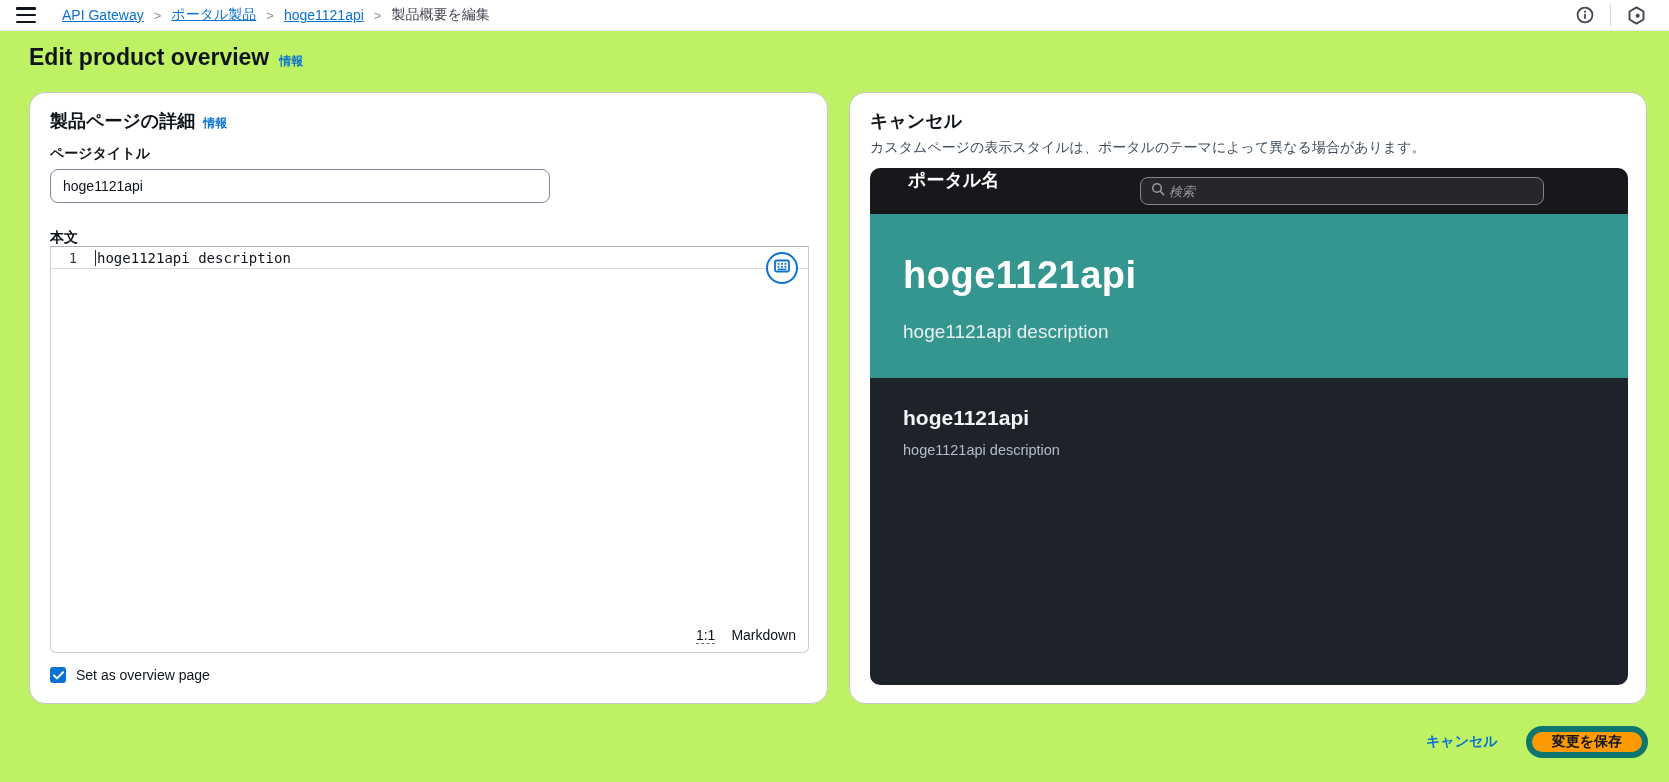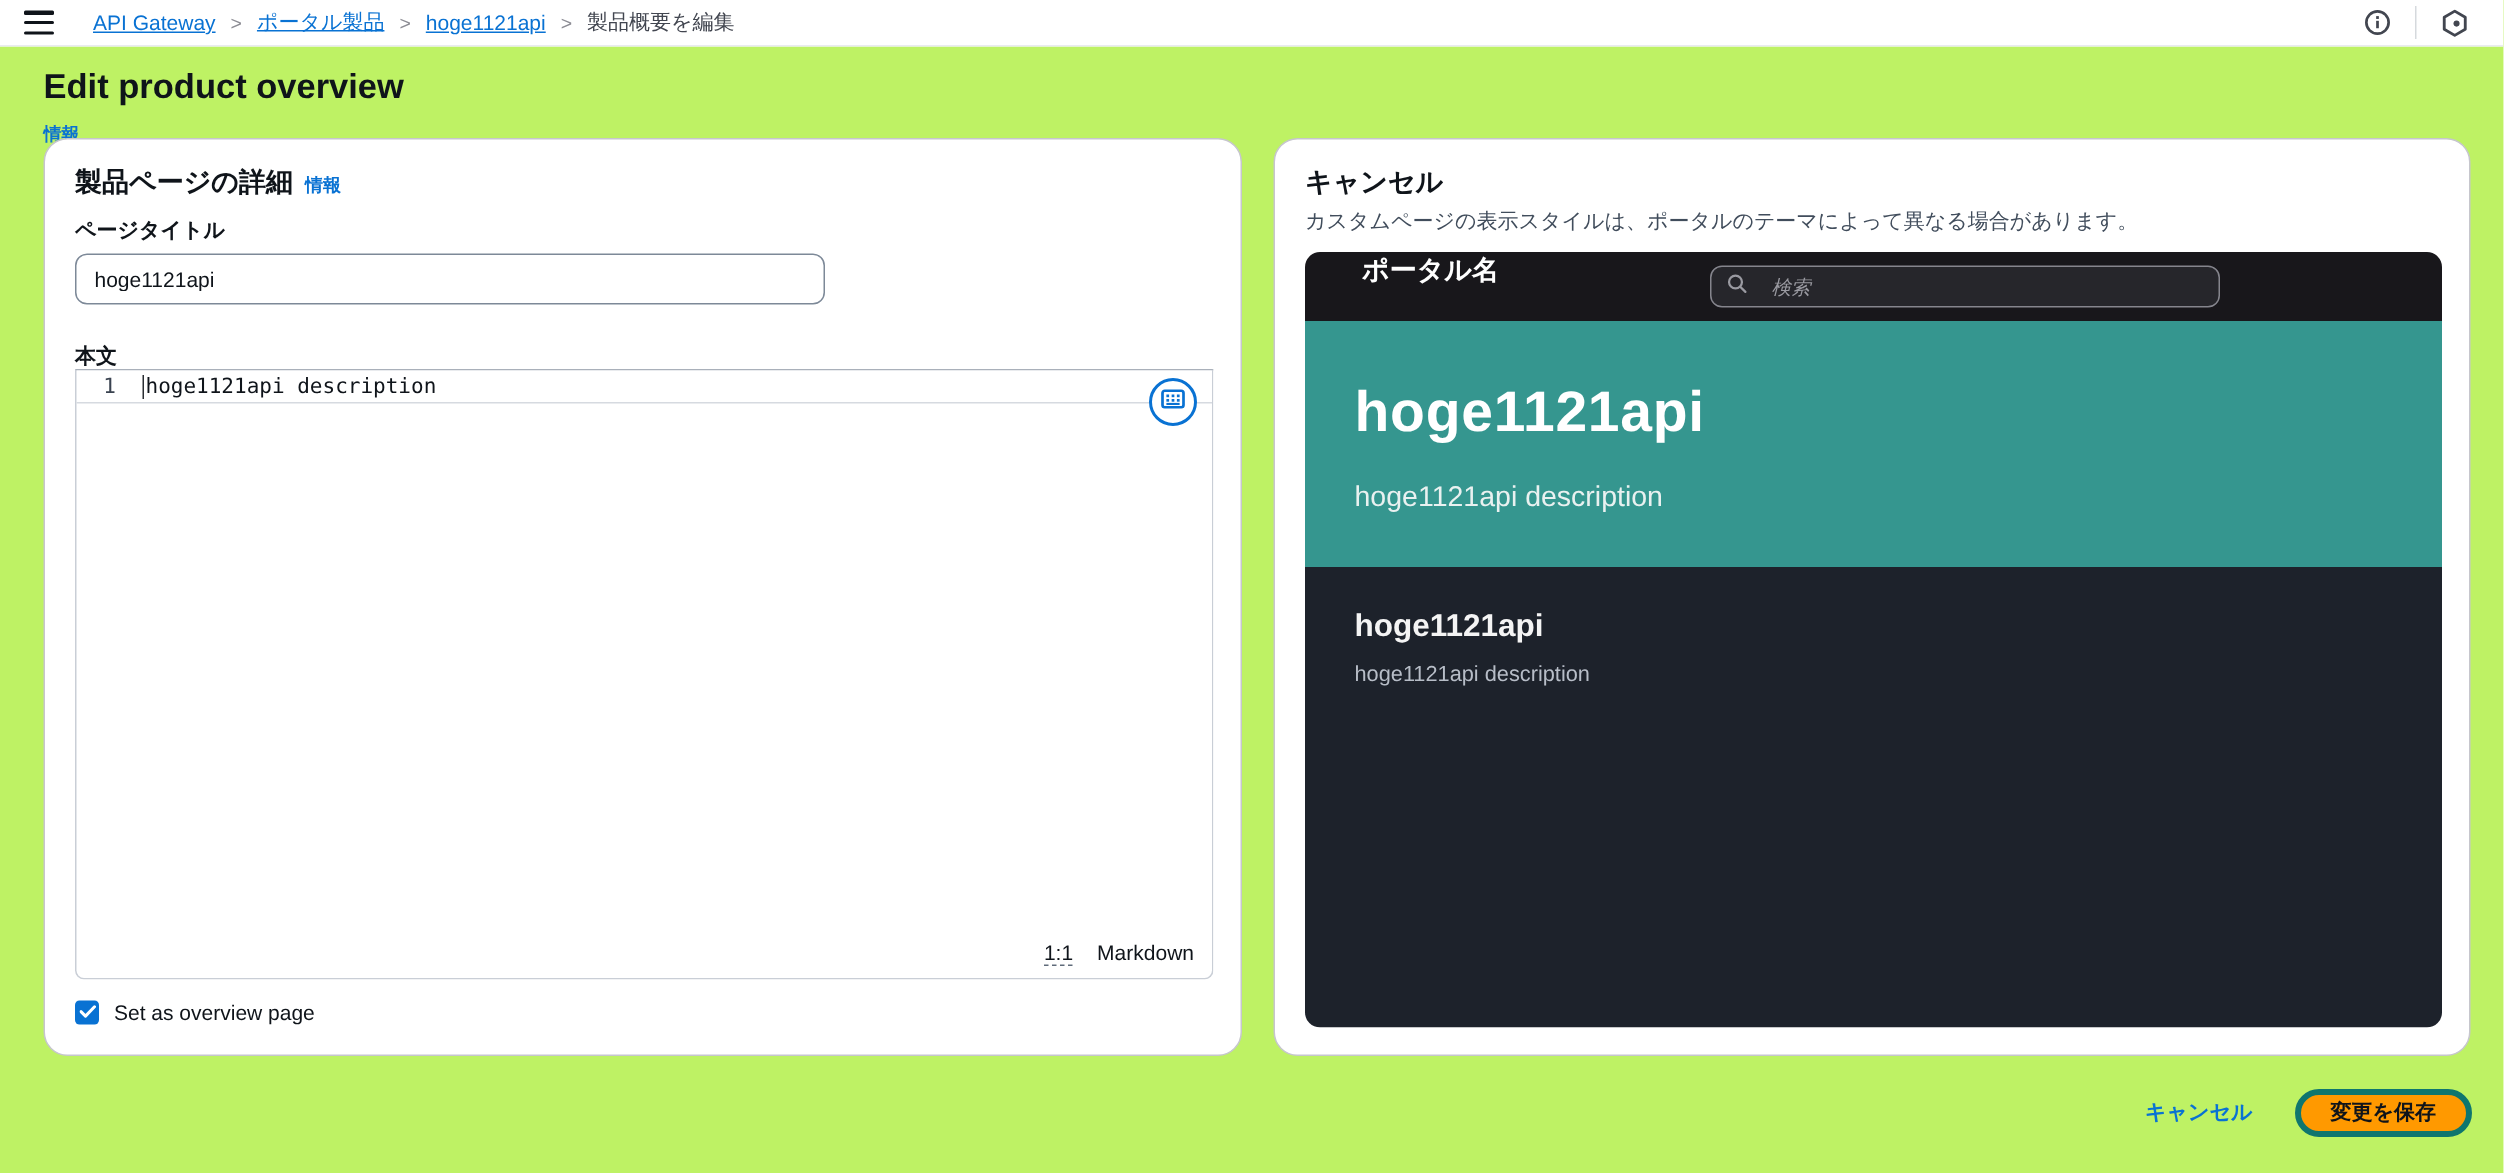--- a/index.html
+++ b/index.html
@@ -21,7 +21,7 @@
   .tb-divider { width:1px; height:22px; background:#d5d9dd; }
 
   
-  .page-head { position:absolute; top:44px; left:29px; display:flex; align-items:baseline; gap:10px;flex-direction:column; }
+  .page-head { position:absolute; top:44px; left:29px; display:flex; align-items:baseline; gap:10px; }
   .page-head h1 { font-size:23px; font-weight:bold; color:#0f141a; }
   .info-link { font-size:12px; font-weight:bold; color:#0972d3; cursor:pointer; }
 

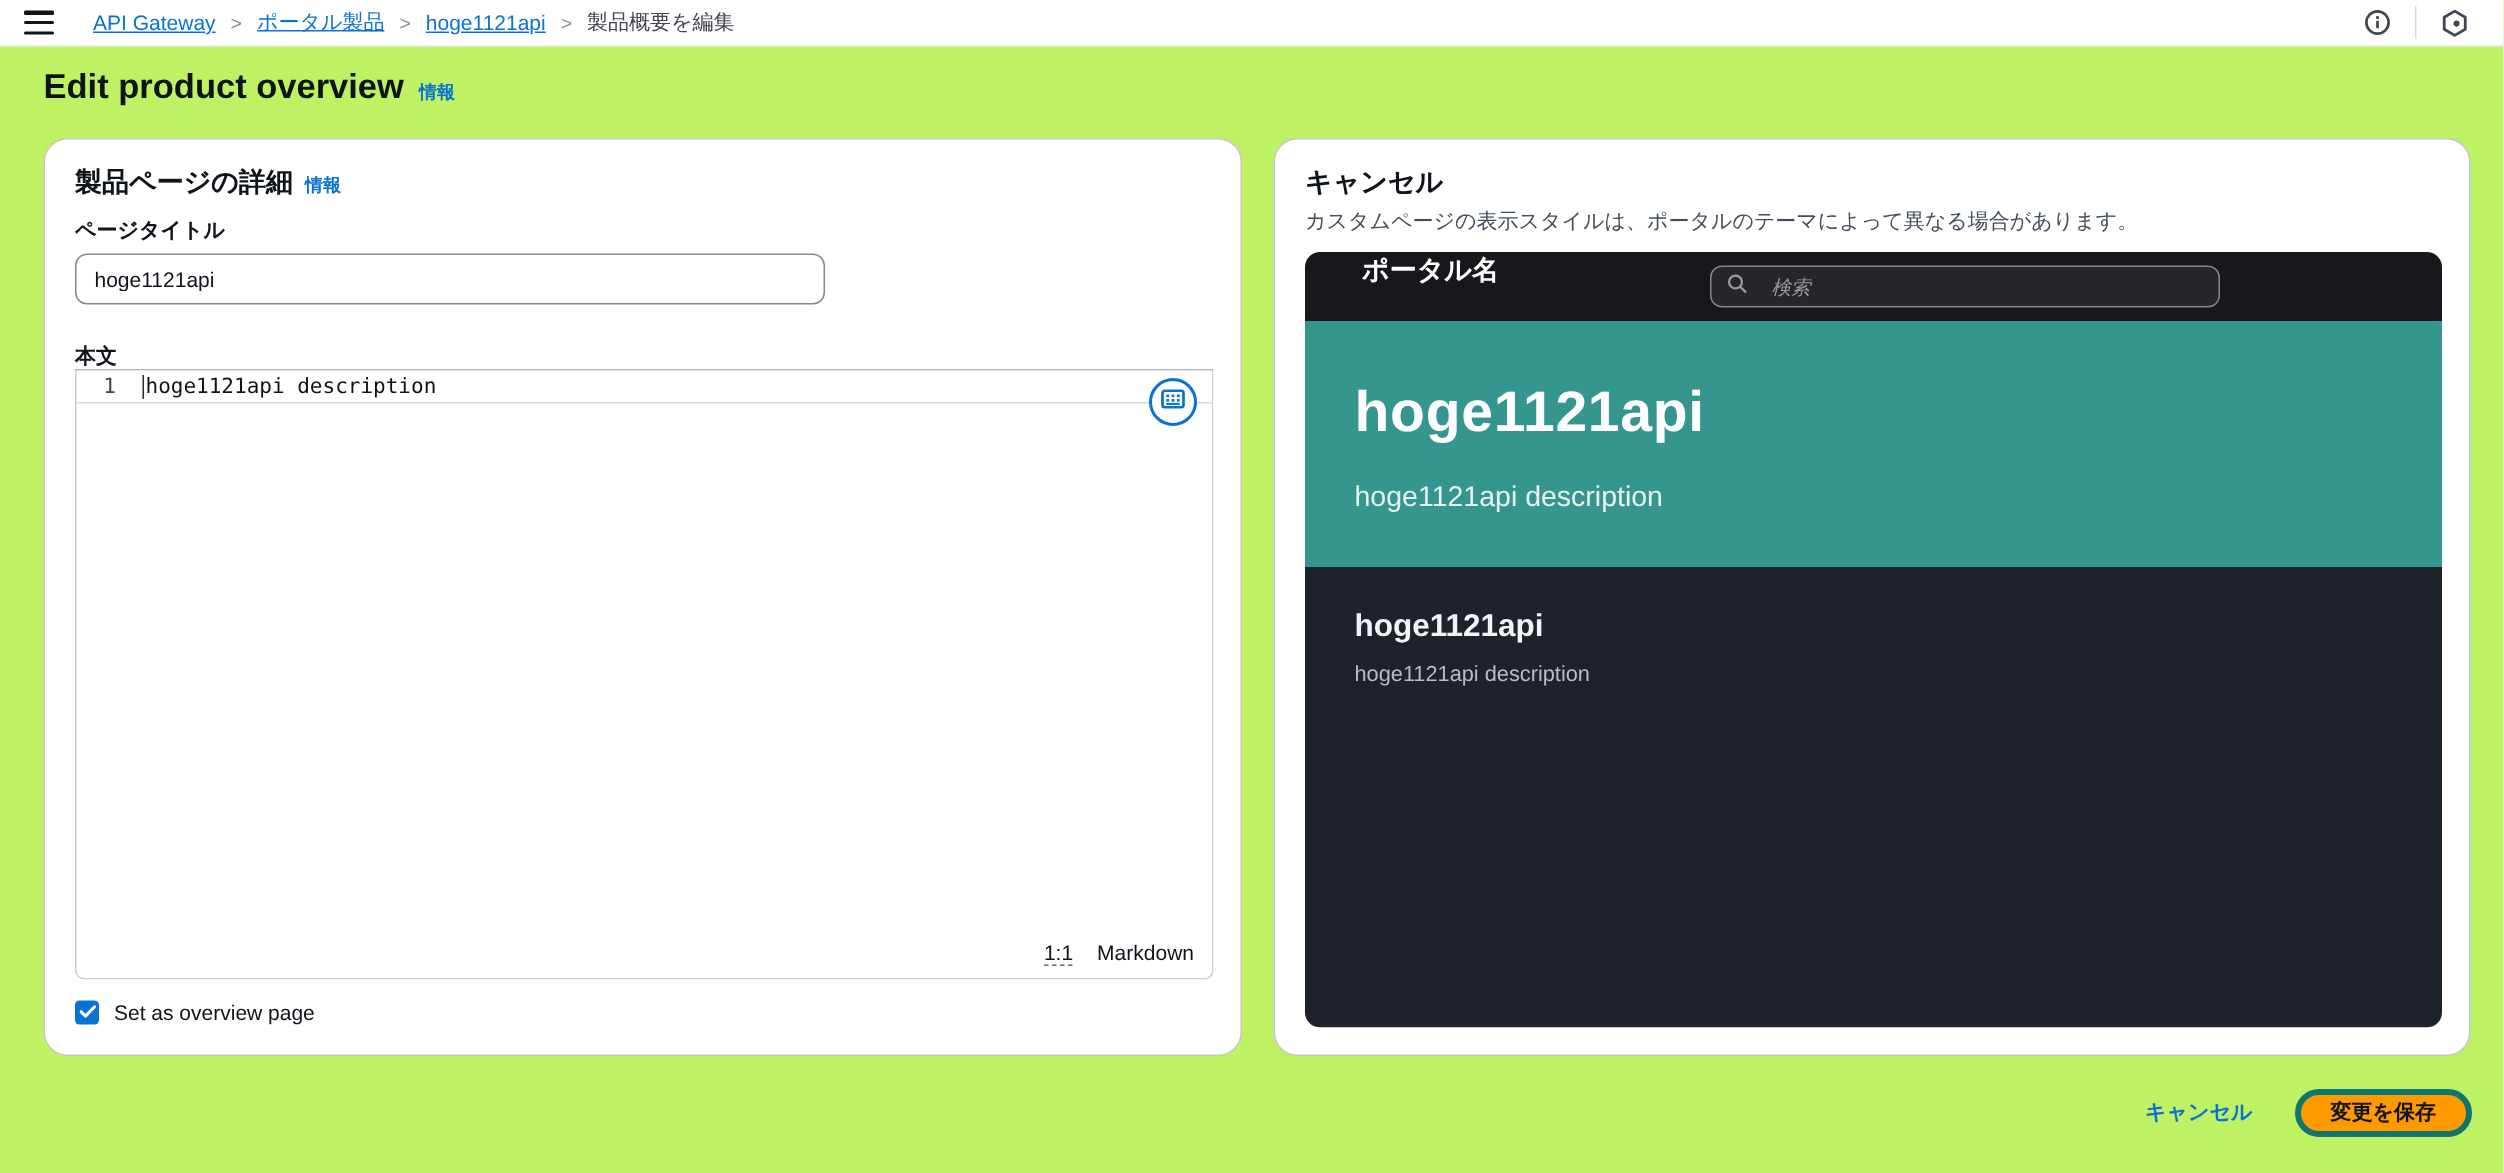--- a/index.html
+++ b/index.html
@@ -68,9 +68,9 @@
   .portal-header { height:46px; background:#18171b; display:flex; align-items:flex-start;
     padding:0 38px; position:relative; }
   .portal-name { color:#fff; font-size:18px; font-weight:bold; }
-  .portal-search { position:absolute; left:270px; top:9px; width:340px; height:28px;
+  .portal-search { position:absolute; left:270px; top:9px; width:404px; height:28px;
     background:#26262b; border:1px solid #85858d; border-radius:8px;
-    display:flex; align-items:center; padding:0 10px; gap:16px; }
+    display:flex; align-items:center; padding:0 10px; gap:4px; }
   .portal-search input { flex:1; background:transparent; border:none; outline:none;
     font-style:italic; font-size:13px; color:#c8c8cd; font-family:"Liberation Sans",sans-serif; }
   .portal-search input::placeholder { color:#9a9aa1; font-style:italic; }

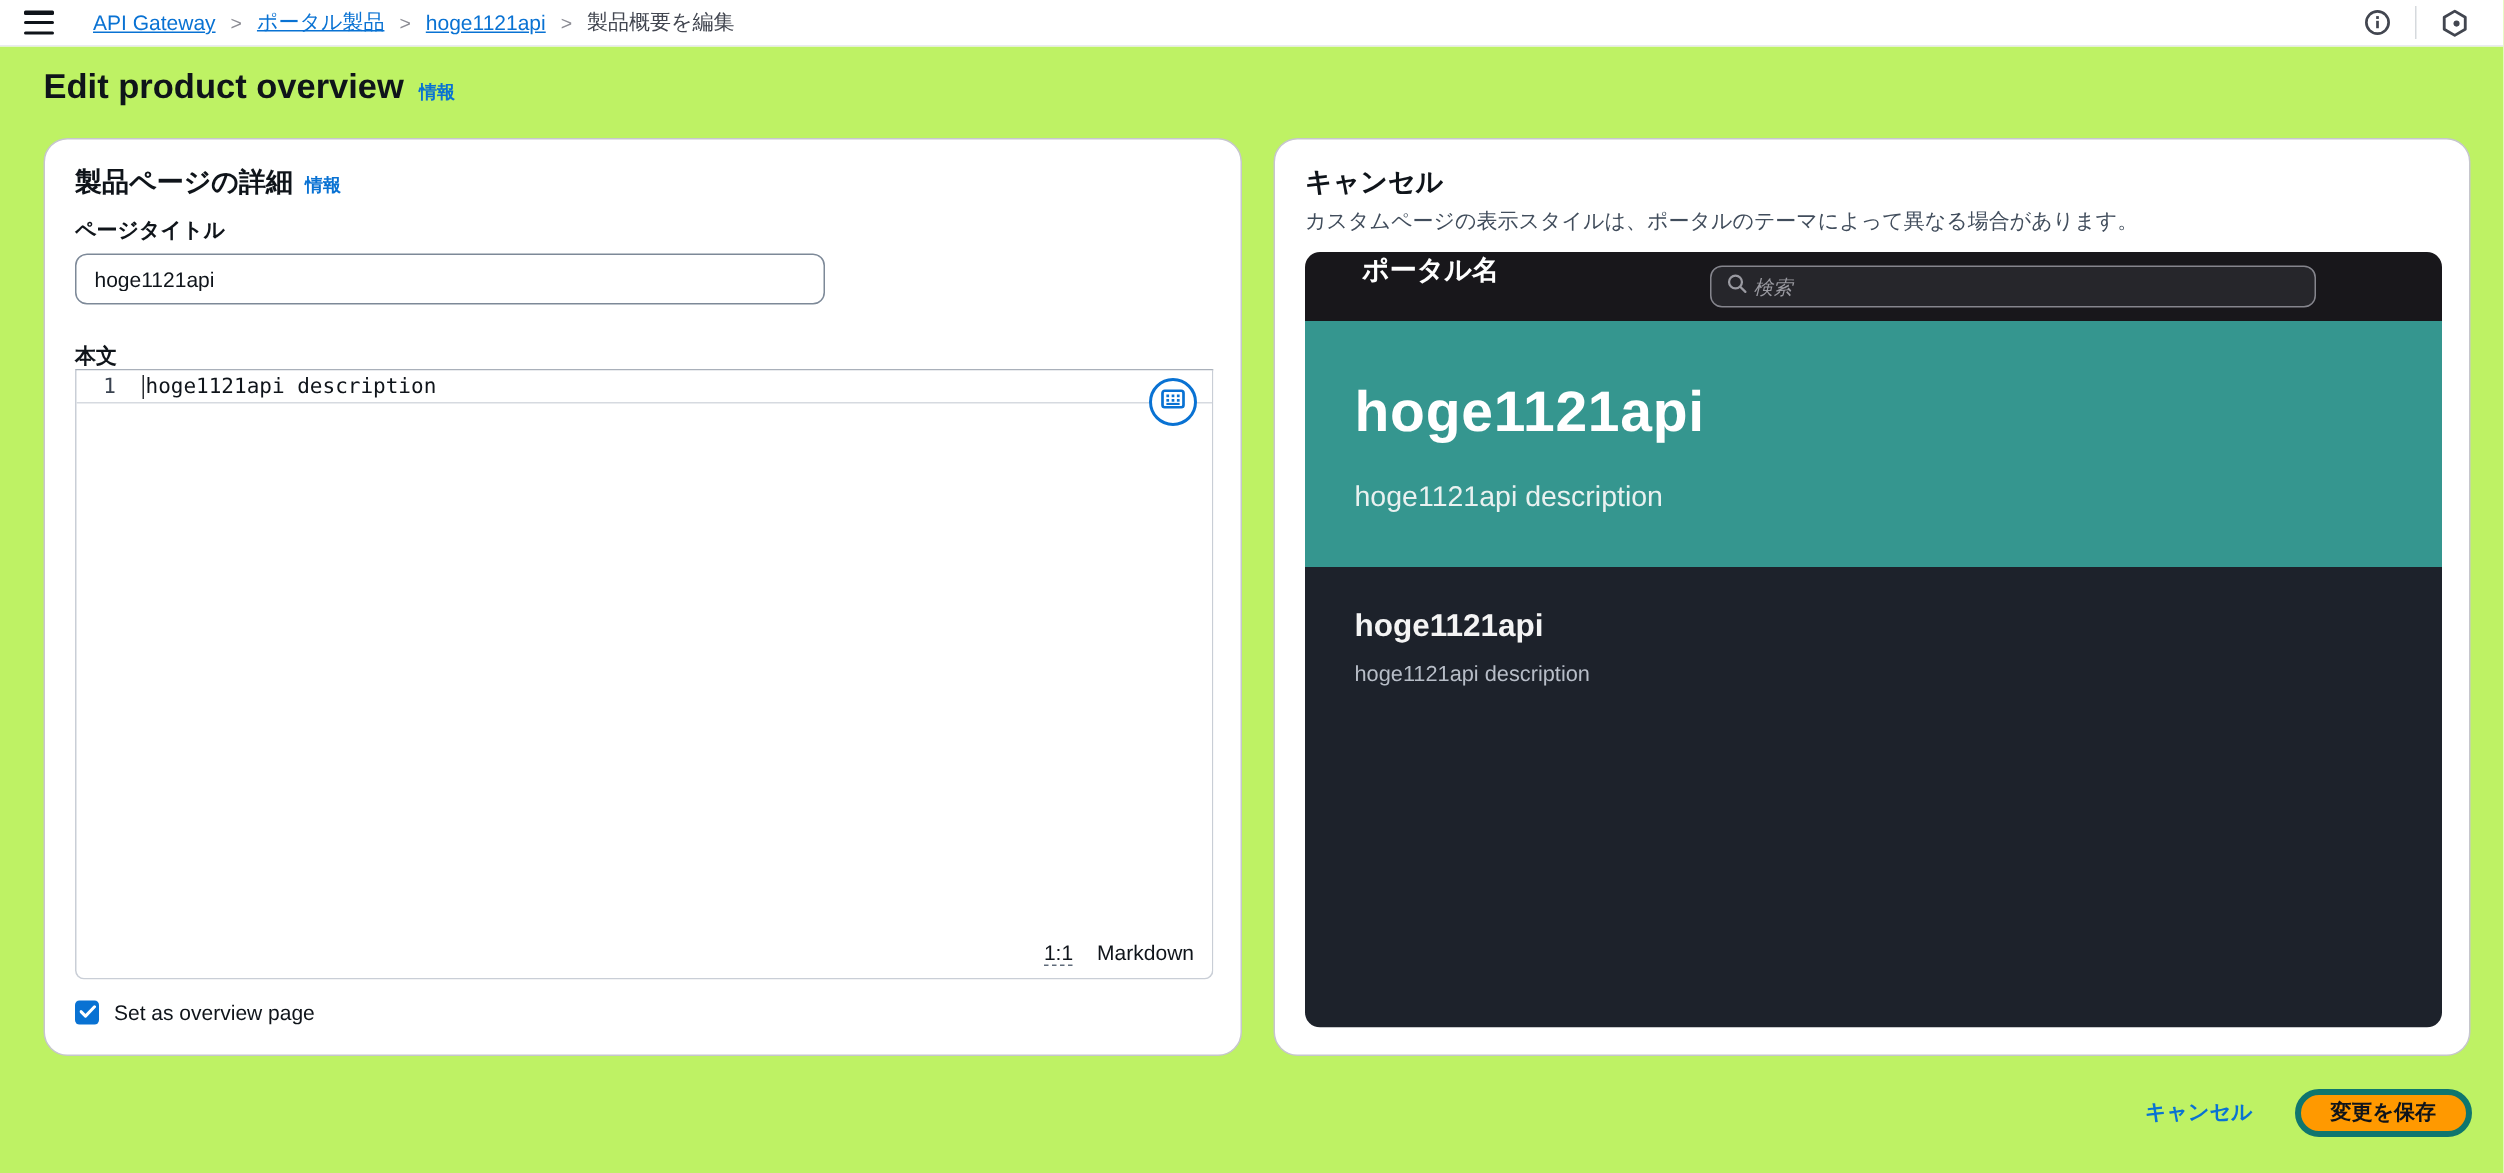--- a/index.html
+++ b/index.html
@@ -84,7 +84,7 @@
   
   .footer-actions { position:absolute; top:726px; right:21px; display:flex; align-items:center; gap:28px; }
   .cancel-link { font-size:14px; font-weight:bold; color:#0972d3; cursor:pointer; }
-  .save-btn { height:32px; padding:0 20px; background:#ff9900; border:4px solid #0f766e;
+  .save-btn { height:32px; padding:0 20px; background:#ff9900; border:6px solid #0f766e;
     border-radius:18px; font-size:14px; font-weight:bold; color:#0f141a; cursor:pointer;
     display:flex; align-items:center; font-family:Liberation Serif, serif; }
 </style>

